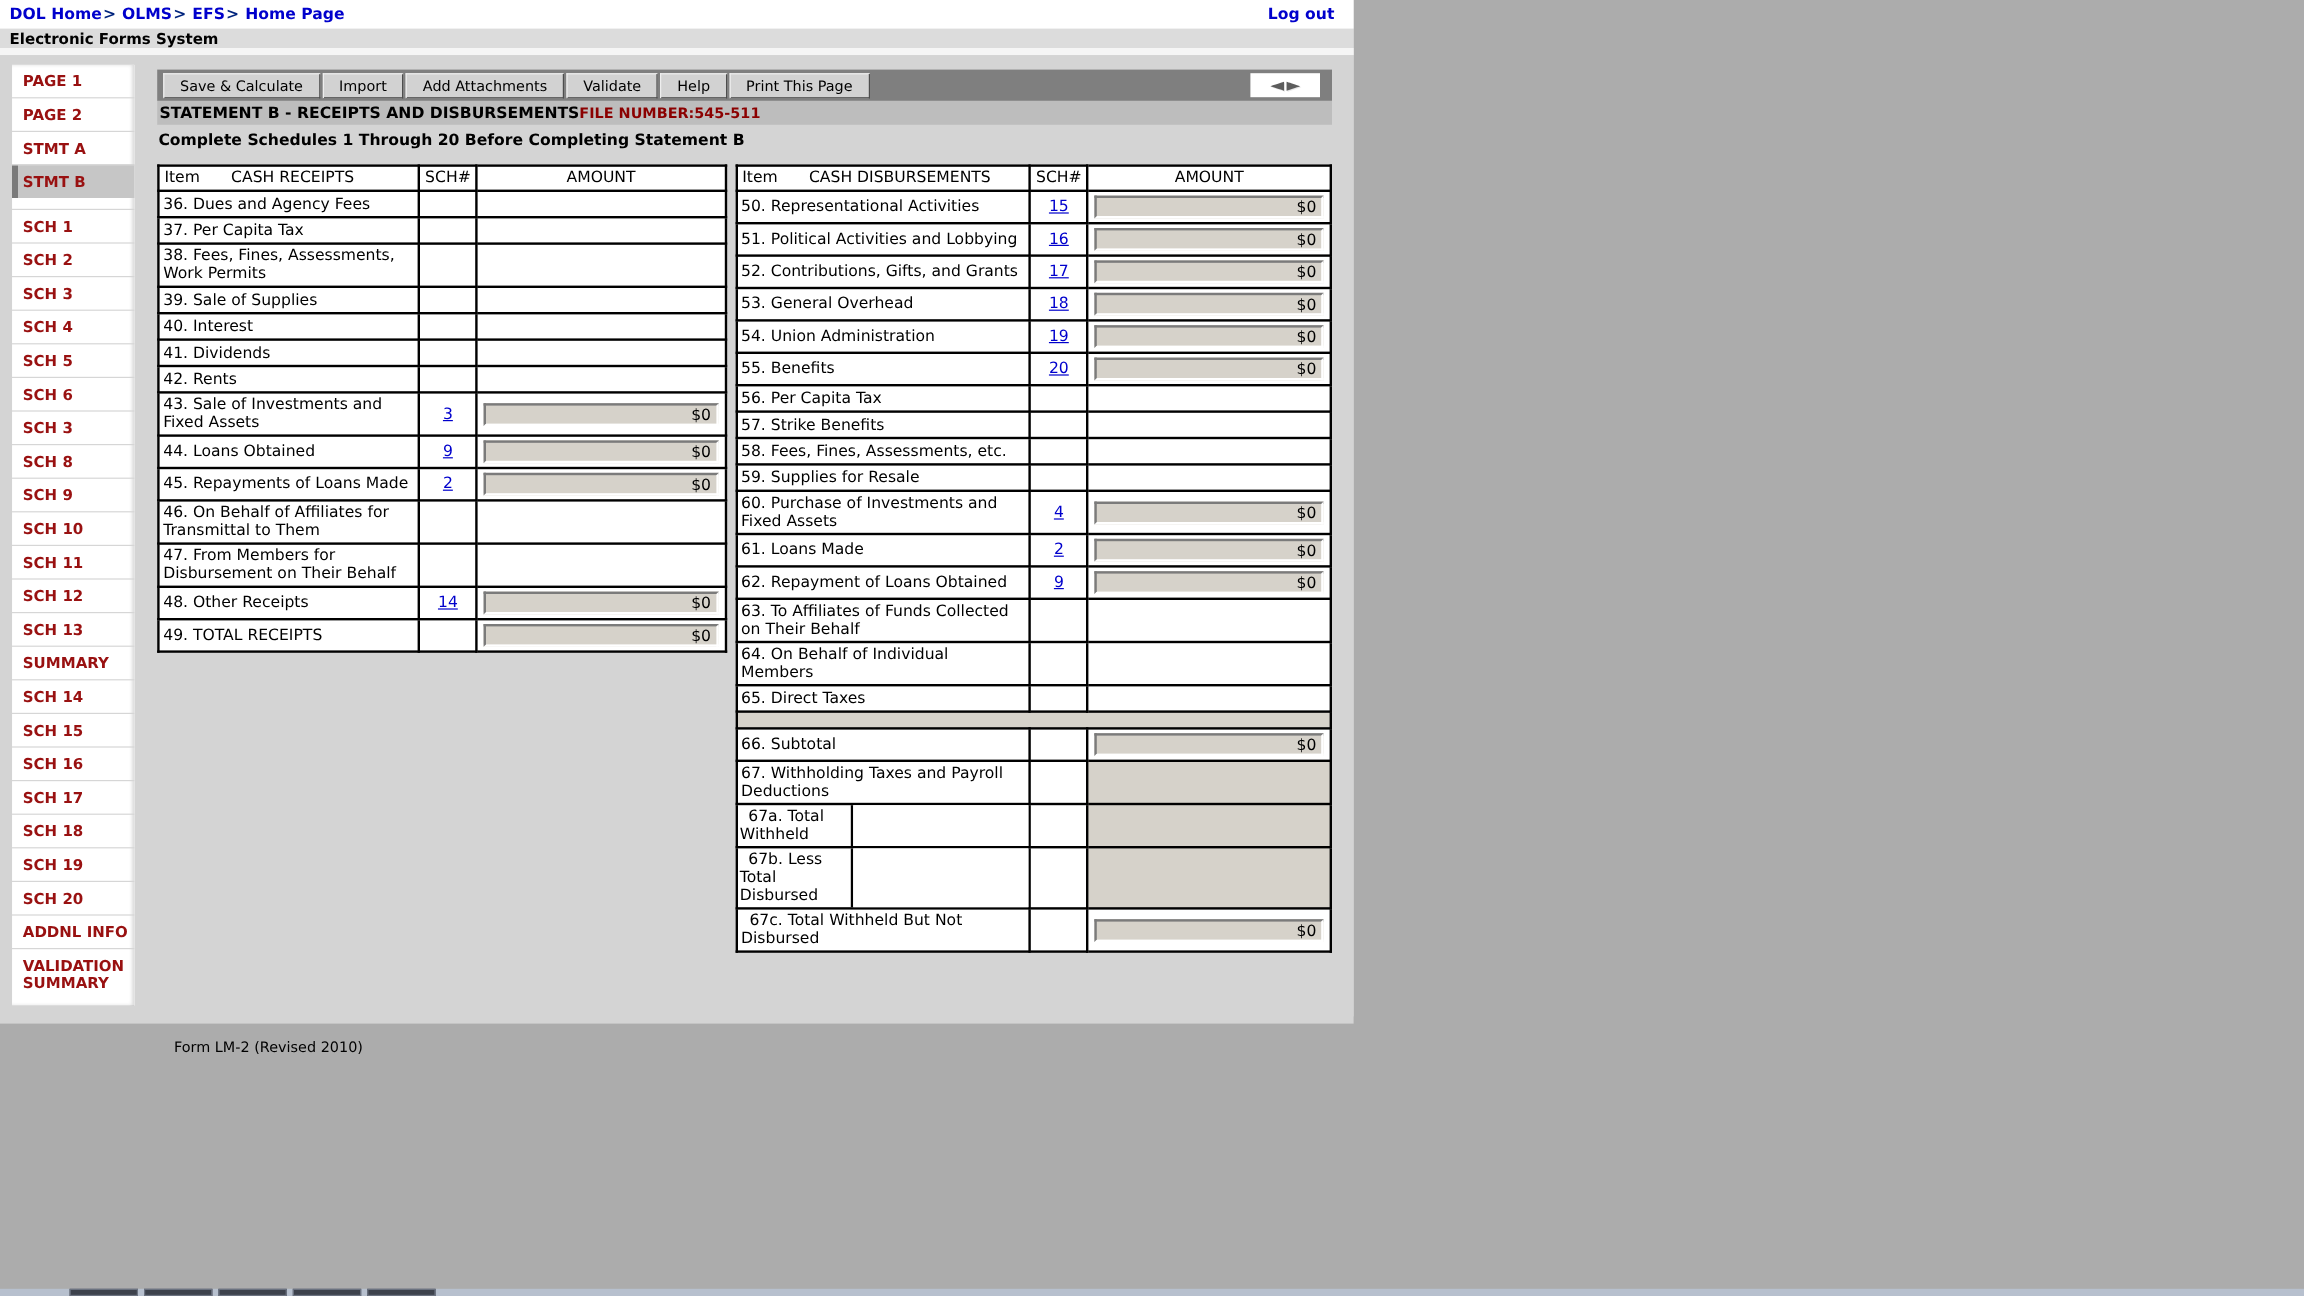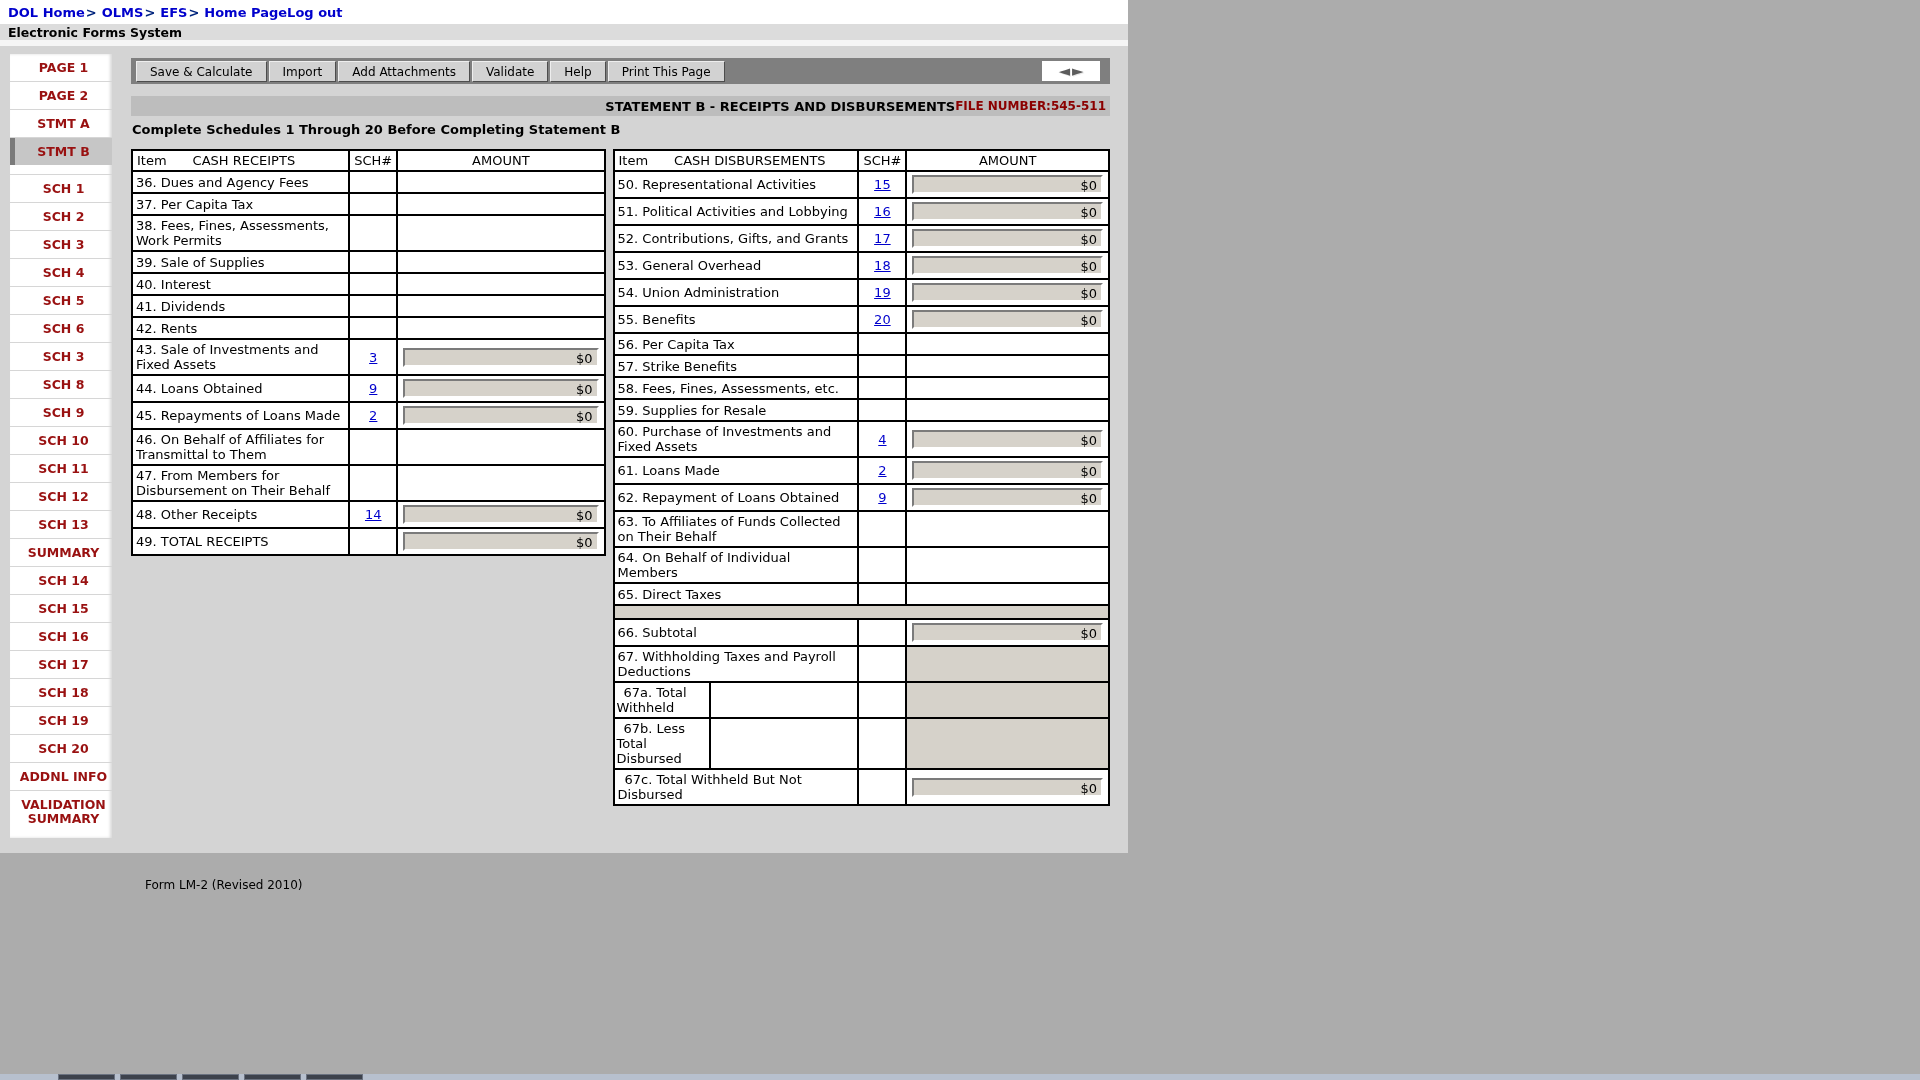--- a/index.html
+++ b/index.html
@@ -23,7 +23,7 @@
   
   .breadcrumb-bar{
     height:24px;background:#ffffff;display:flex;align-items:center;
-    padding:0 16px 0 8px;
+    padding:0 16px 0 8px;justify-content:space-between;
     font-size:13px;font-weight:bold;
   }
   .crumbs a{color:var(--link);text-decoration:none;cursor:pointer;}

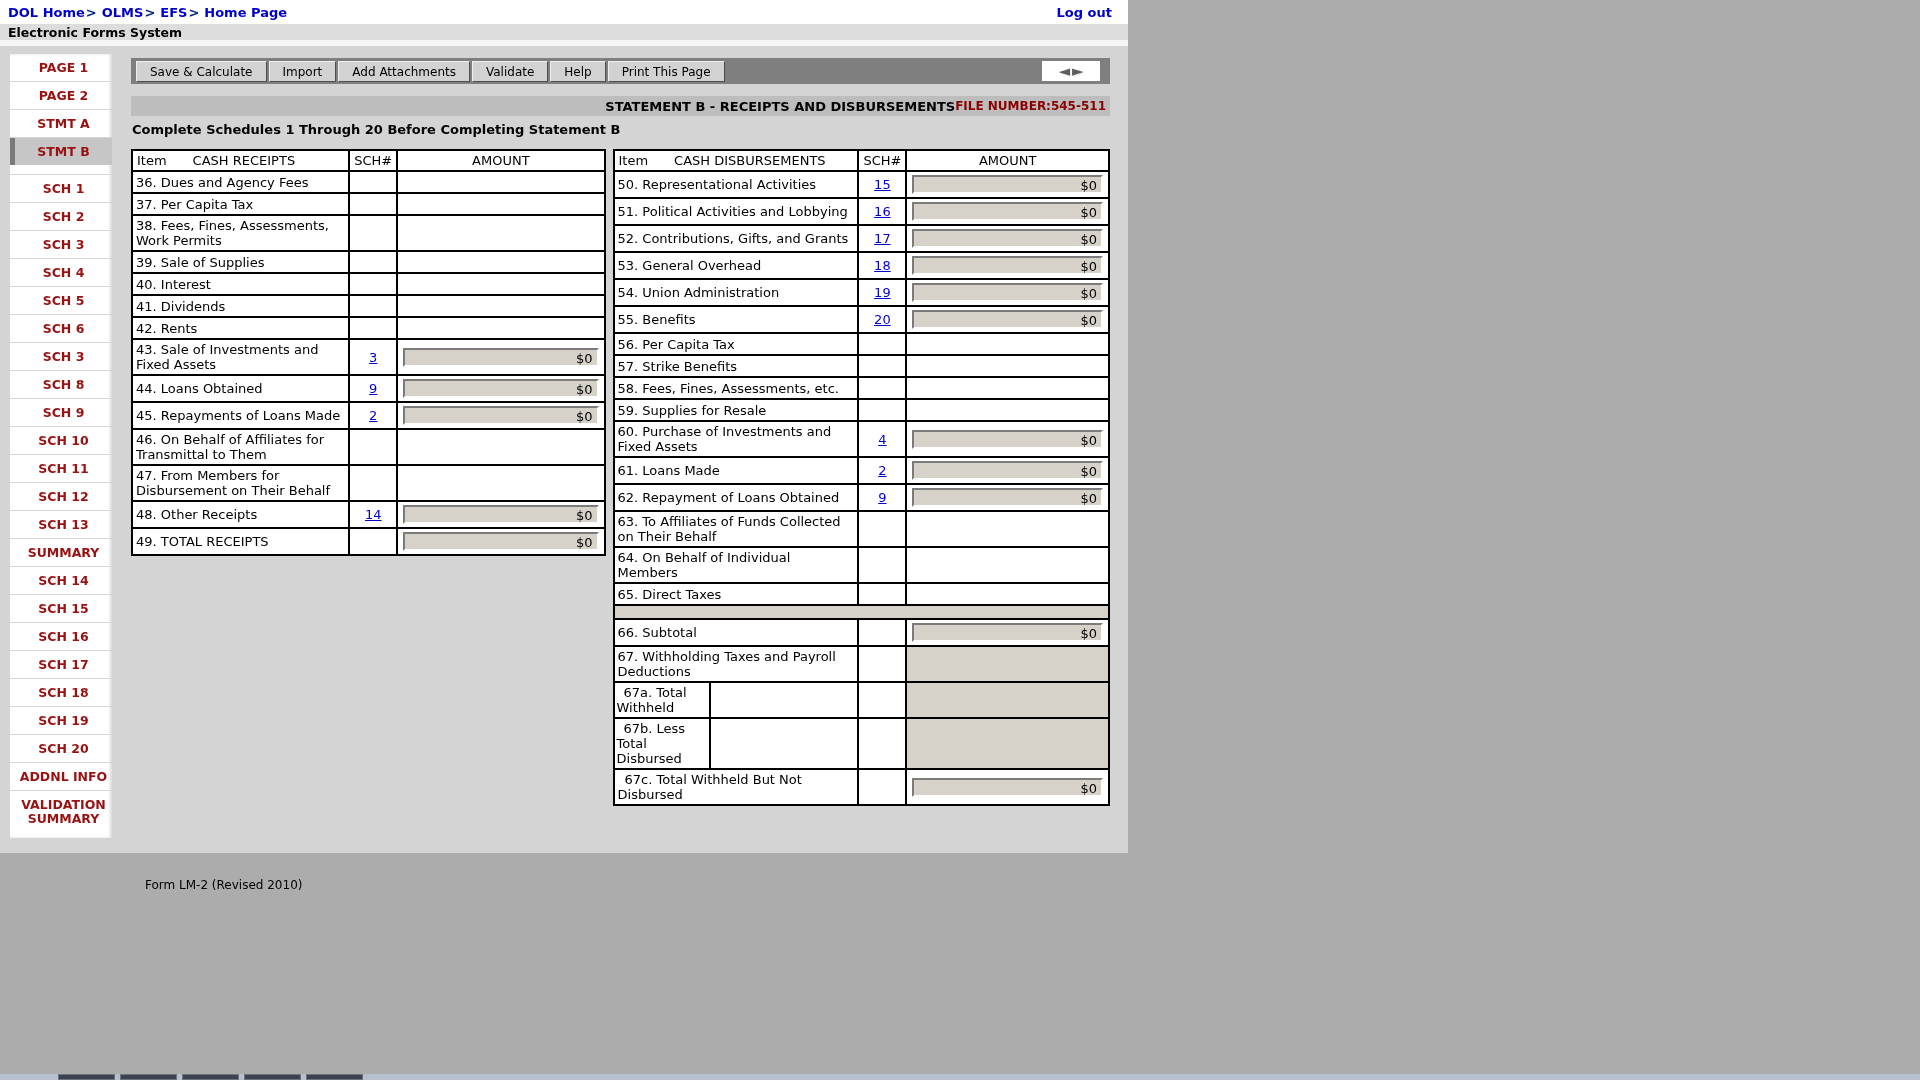--- a/index.html
+++ b/index.html
@@ -45,7 +45,7 @@
   .side-item{
     position:relative;
     padding:7px 4px 6px 9px;font-size:12.5px;font-weight:bold;color:var(--accent);
-    border-top:1px solid #d6d6d6;cursor:pointer;line-height:14px;text-align:center;
+    border-top:1px solid #d6d6d6;cursor:pointer;line-height:14px;
   }
   .side-item:first-child{border-top:none;}
   .side-item.active{

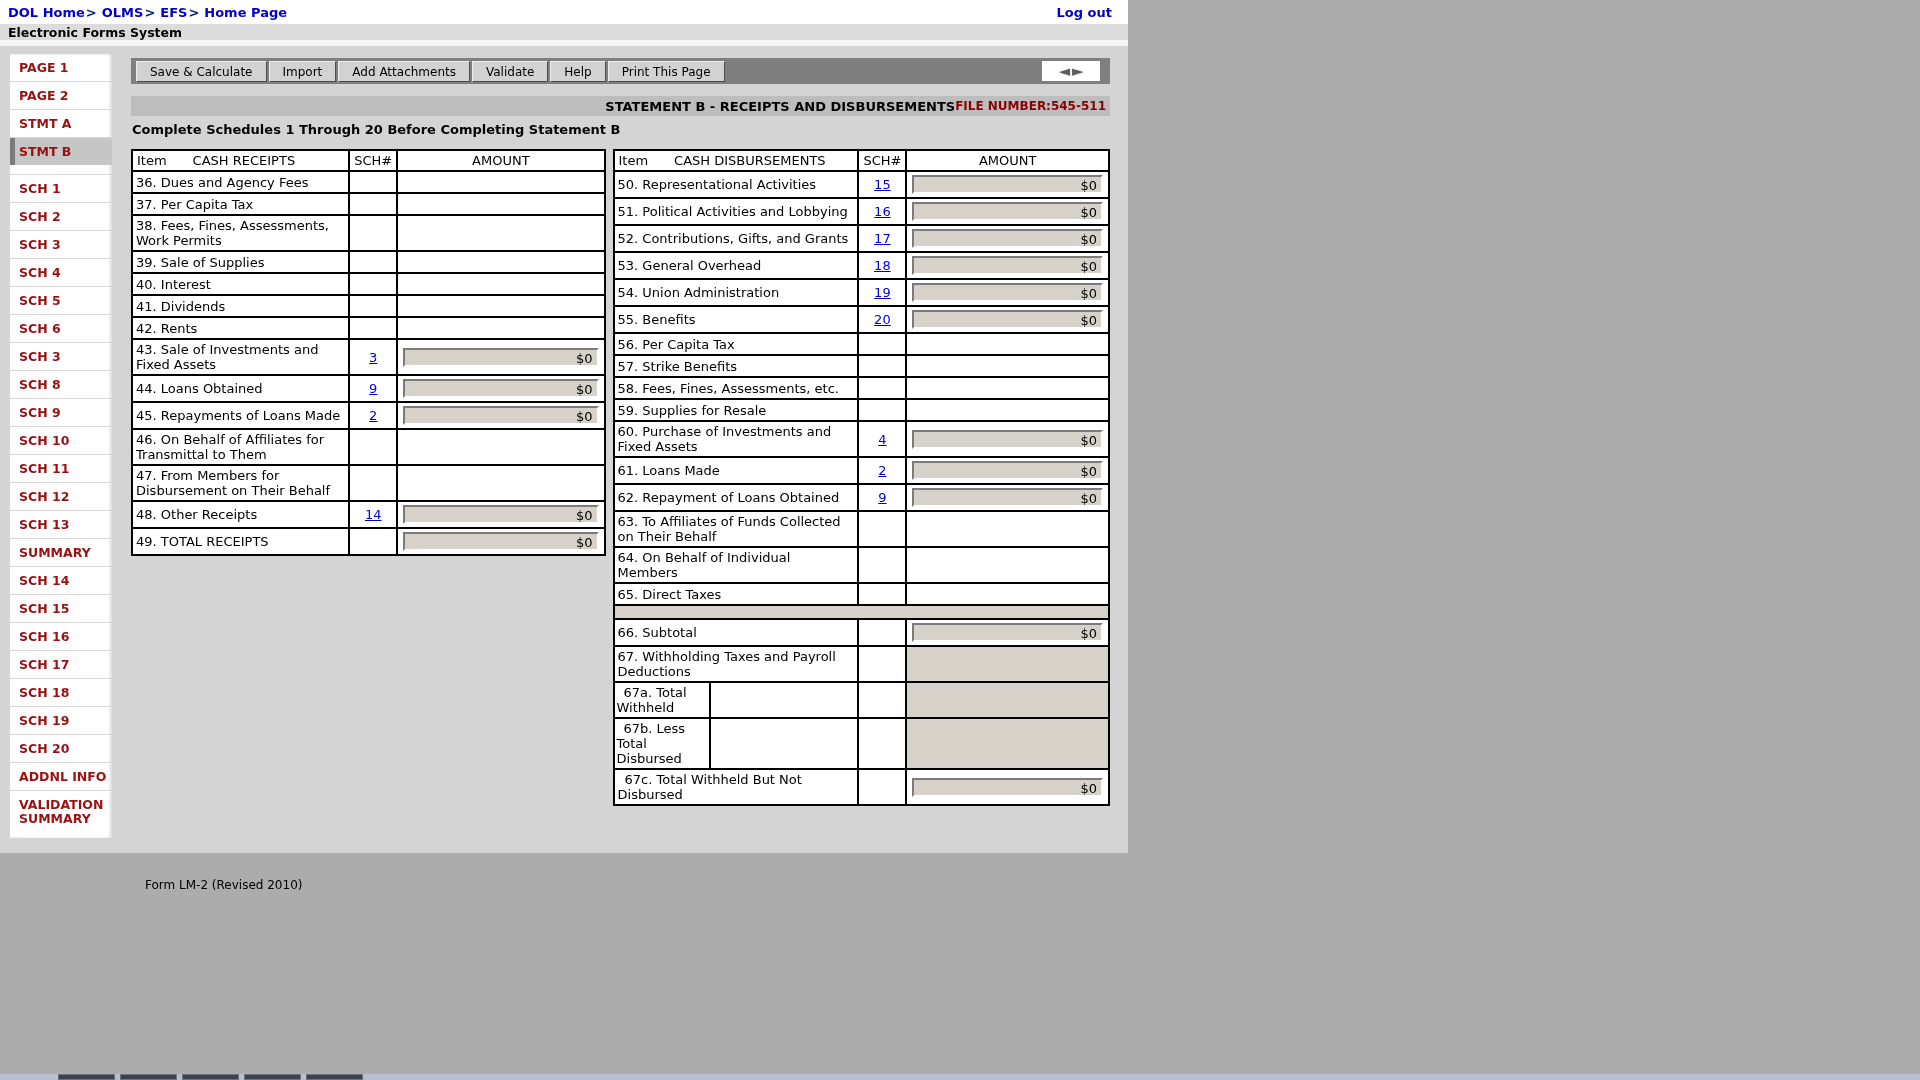--- a/index.html
+++ b/index.html
@@ -75,8 +75,8 @@
     text-shadow:1px 1px 0 #e9e9e9;
   }
   .title-bar{
-    margin-top:12px;height:20px;background:#bdbdbd;display:flex;align-items:center;
-    justify-content:flex-end;padding:0 4px 0 2px;
+    margin-top:0;height:20px;background:#bdbdbd;display:flex;align-items:center;
+    justify-content:flex-start;padding:0 4px 0 2px;
   }
   .title-bar .t{font-size:13px;font-weight:bold;color:#000;}
   .title-bar .f{font-size:12px;font-weight:bold;color:#8b0000;}

